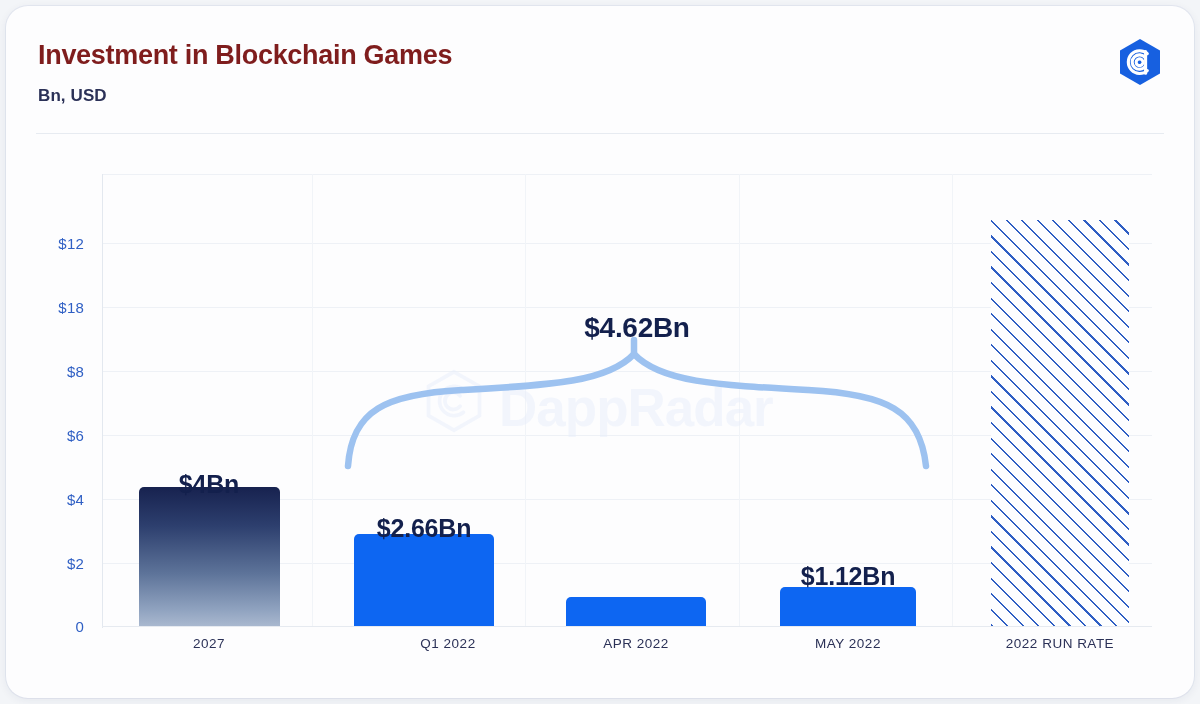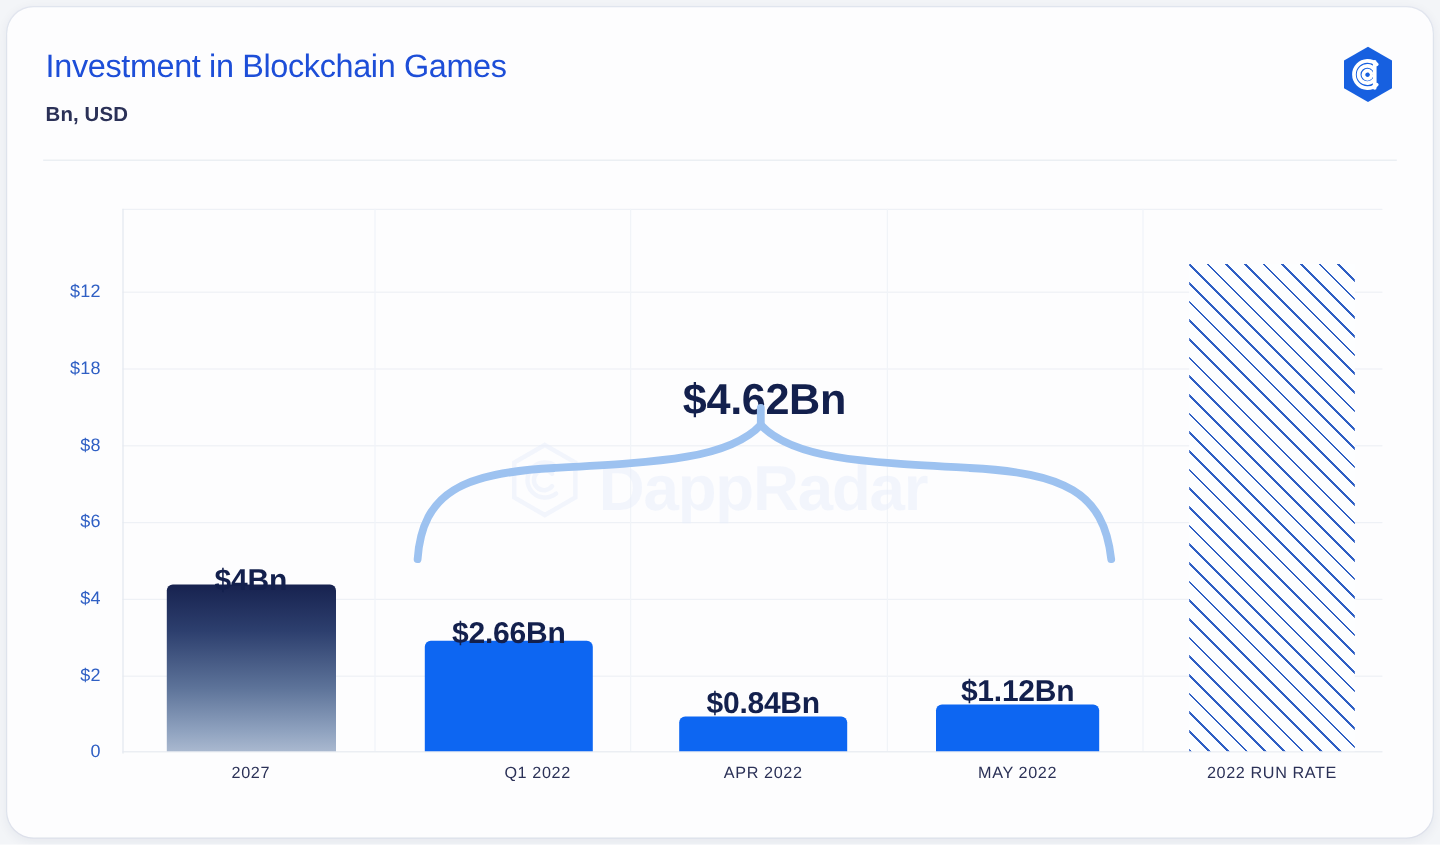--- a/index.html
+++ b/index.html
@@ -34,9 +34,9 @@
     position: absolute;
     left: 32px; top: 34px;
     font-size: 27px;
-    font-weight: normal;
+    font-weight: bold;
     letter-spacing: -0.3px;
-    color: #1d4ed8;
+    color: #7f1d1d;
     white-space: nowrap;
   }
   .subtitle {

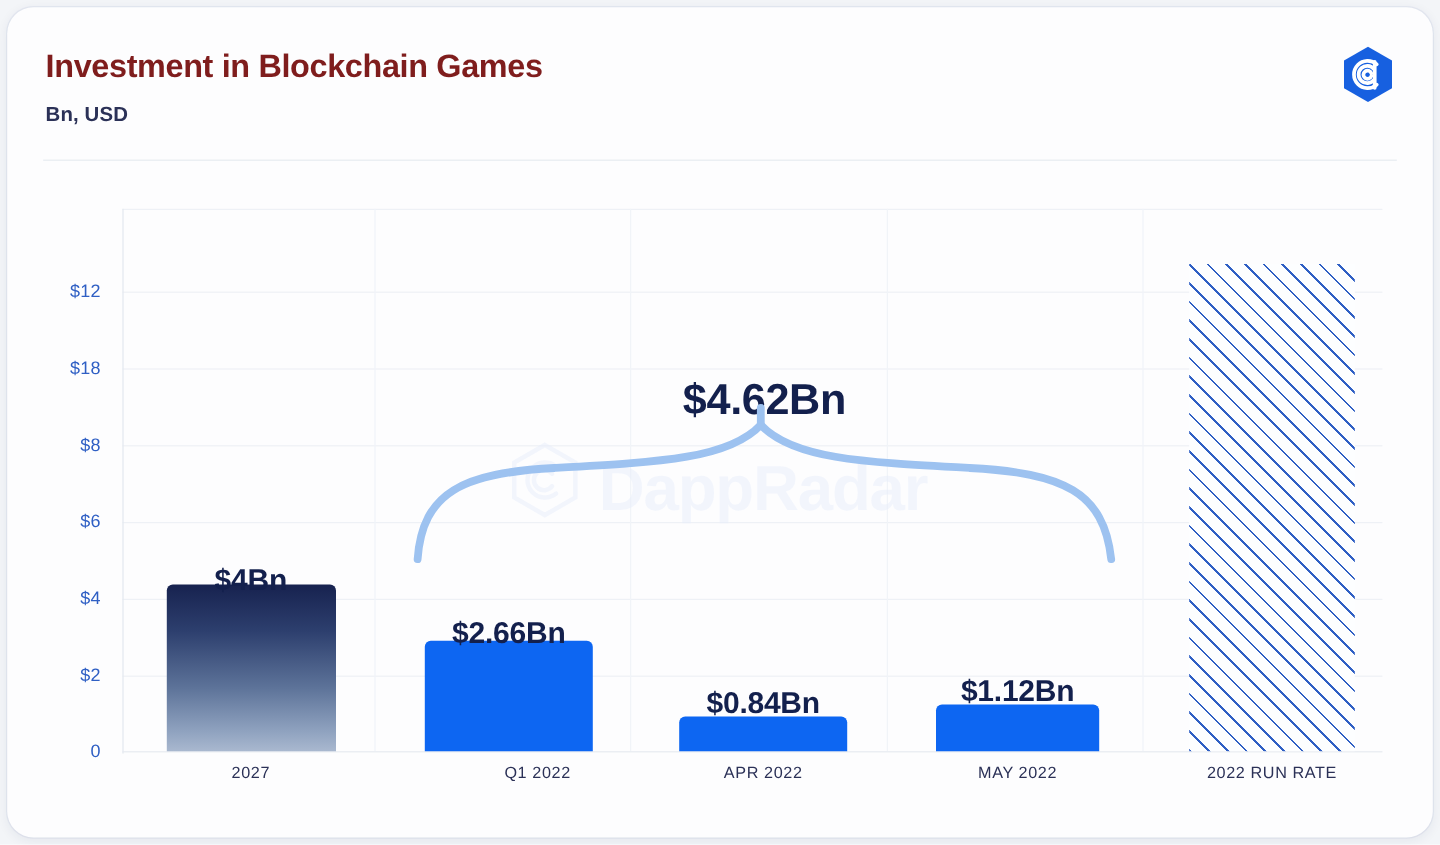--- a/index.html
+++ b/index.html
@@ -178,7 +178,7 @@
     left: 336px; top: 178px;
     width: 590px;
     text-align: center;
-    font-size: 36px;
+    font-size: 28px;
     font-weight: bold;
     color: #13204d;
     letter-spacing: -0.3px;

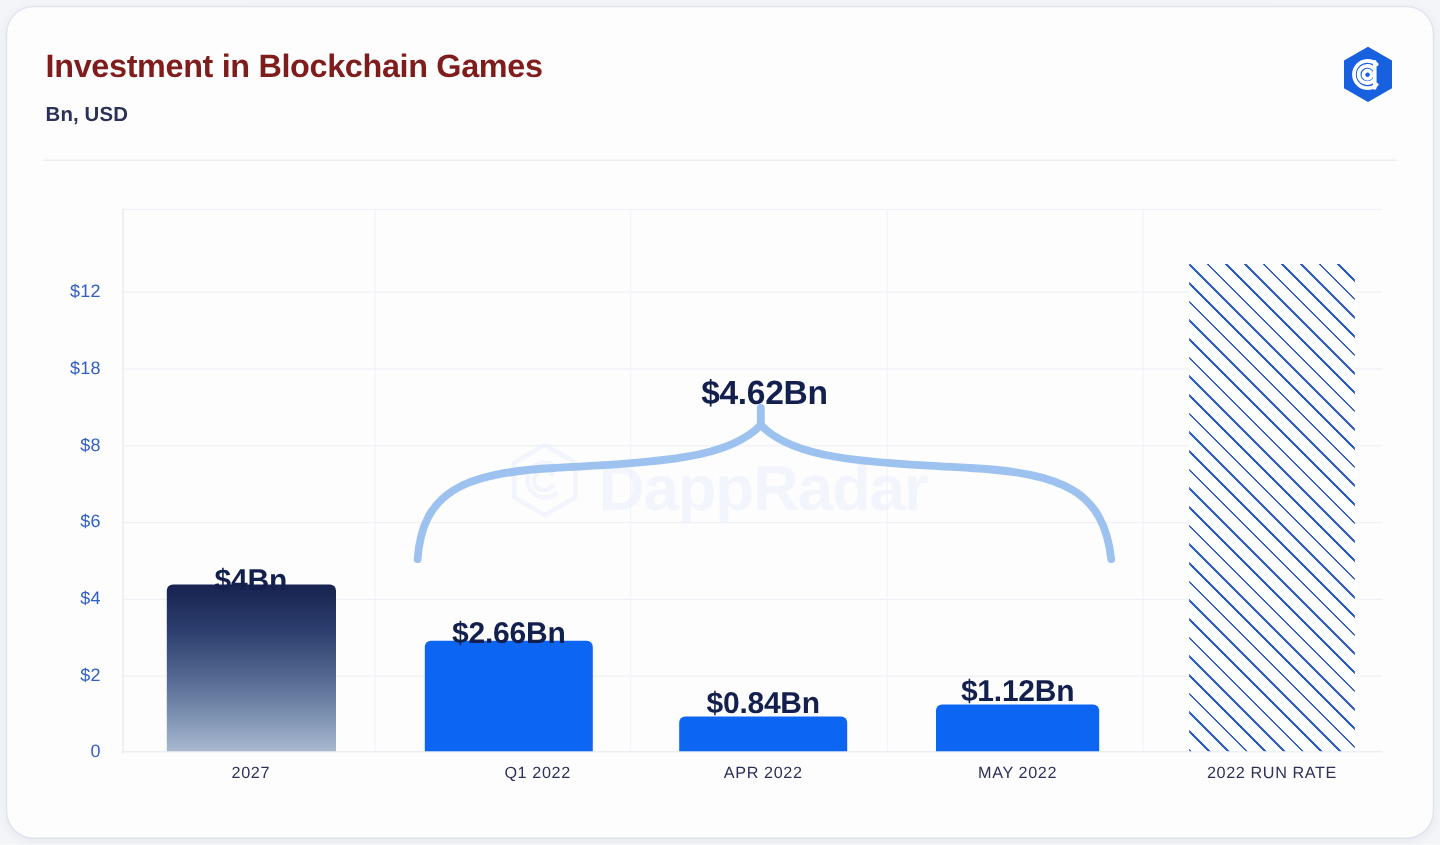--- a/index.html
+++ b/index.html
@@ -253,7 +253,6 @@
       <div class="bar-value" style="left:418px; top:380px;">$2.66Bn</div>
 
       <div class="bar bar-blue" style="left:560px; width:140px; height:29px; bottom:72px;"></div>
-      <div class="bar-value" style="left:630px; top:438px;">$0.84Bn</div>
 
       <div class="bar bar-blue" style="left:774px; width:136px; height:39px; bottom:72px;"></div>
       <div class="bar-value" style="left:842px; top:428px;">$1.12Bn</div>

